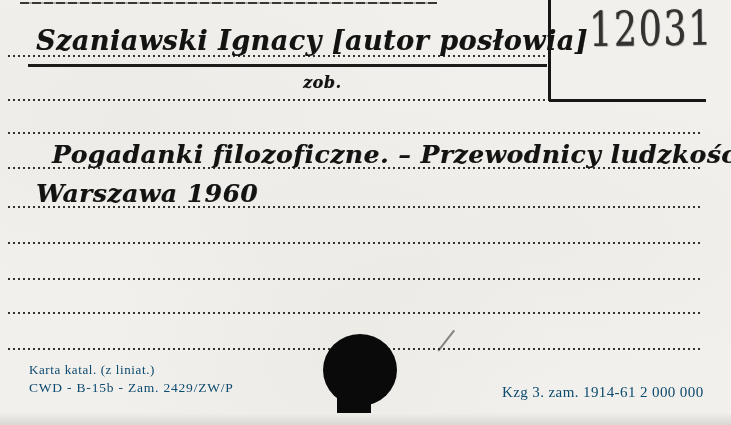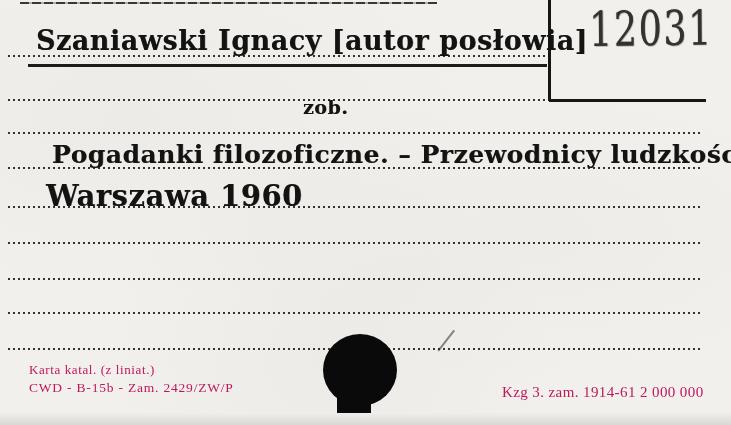--- a/index.html
+++ b/index.html
@@ -30,7 +30,7 @@
         transform-origin:0 0;white-space:nowrap;
         text-shadow:0 0 1px rgba(52,50,48,.65), 1px 1px 0 rgba(52,50,48,.25);}
   
-  .hand{position:absolute;font-family:"DejaVu Serif",serif;font-weight:bold;
+  .hand{position:absolute;font-family:"DejaVu Serif",serif;font-style:italic;font-weight:bold;
         color:#131312;white-space:nowrap;letter-spacing:.5px;
         text-shadow:.4px .4px 0 rgba(19,19,18,.5);}
   .h-heading{left:36px;top:25px;font-size:27px;}

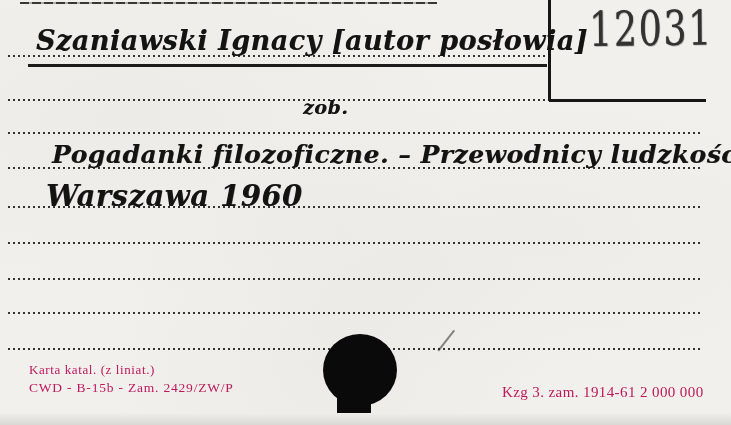--- a/index.html
+++ b/index.html
@@ -34,7 +34,7 @@
         color:#131312;white-space:nowrap;letter-spacing:.5px;
         text-shadow:.4px .4px 0 rgba(19,19,18,.5);}
   .h-heading{left:36px;top:25px;font-size:27px;}
-  .h-zob{left:303px;top:73px;font-size:19px;margin-top:23px;}
+  .h-zob{left:303px;top:73px;font-size:16px;}
   .h-author{left:28px;top:105px;font-size:25px;}
   .h-title{left:52px;top:140px;font-size:25px;}
   .h-imprint{left:46px;top:179px;font-size:29px;}

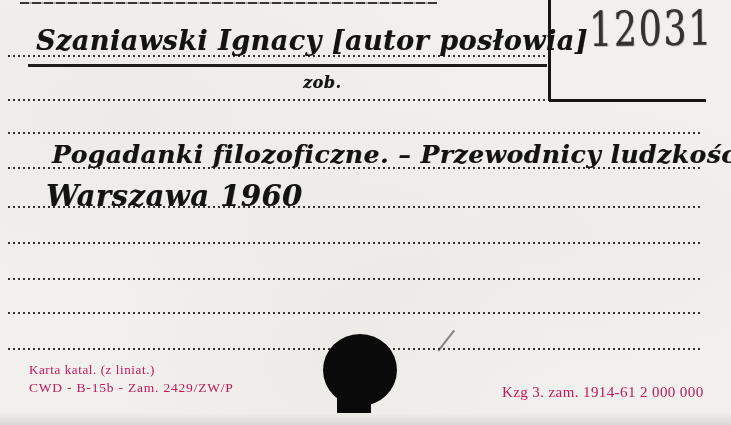--- a/index.html
+++ b/index.html
@@ -37,7 +37,7 @@
   .h-zob{left:303px;top:73px;font-size:16px;}
   .h-author{left:28px;top:105px;font-size:25px;}
   .h-title{left:52px;top:140px;font-size:25px;}
-  .h-imprint{left:46px;top:179px;font-size:29px;}
+  .h-imprint{left:36px;top:179px;font-size:25px;}
   
   .print{position:absolute;font-family:"Liberation Serif",serif;color:#be185d;
         white-space:nowrap;}

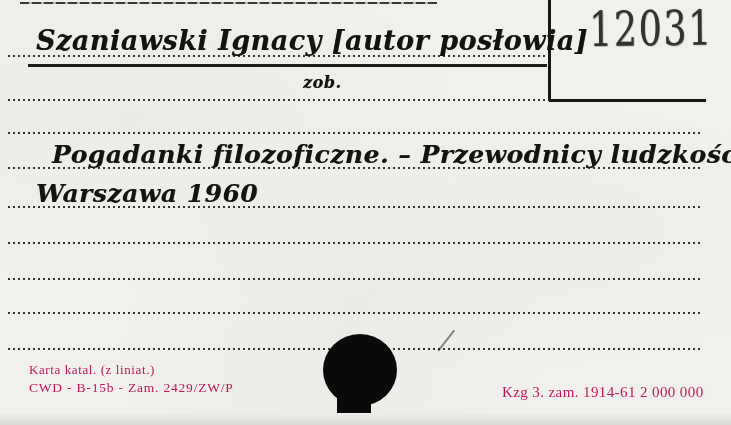--- a/index.html
+++ b/index.html
@@ -39,7 +39,7 @@
   .h-title{left:52px;top:140px;font-size:25px;}
   .h-imprint{left:36px;top:179px;font-size:25px;}
   
-  .print{position:absolute;font-family:"Liberation Serif",serif;color:#be185d;
+  .print{position:absolute;font-family:"Liberation Serif",serif;color:#0c4a6e;
         white-space:nowrap;}
   .p-left1{left:29px;top:362px;font-size:13px;letter-spacing:.6px;}
   .p-left2{left:29px;top:380px;font-size:13.5px;letter-spacing:.8px;font-family:Liberation Serif, serif;}

